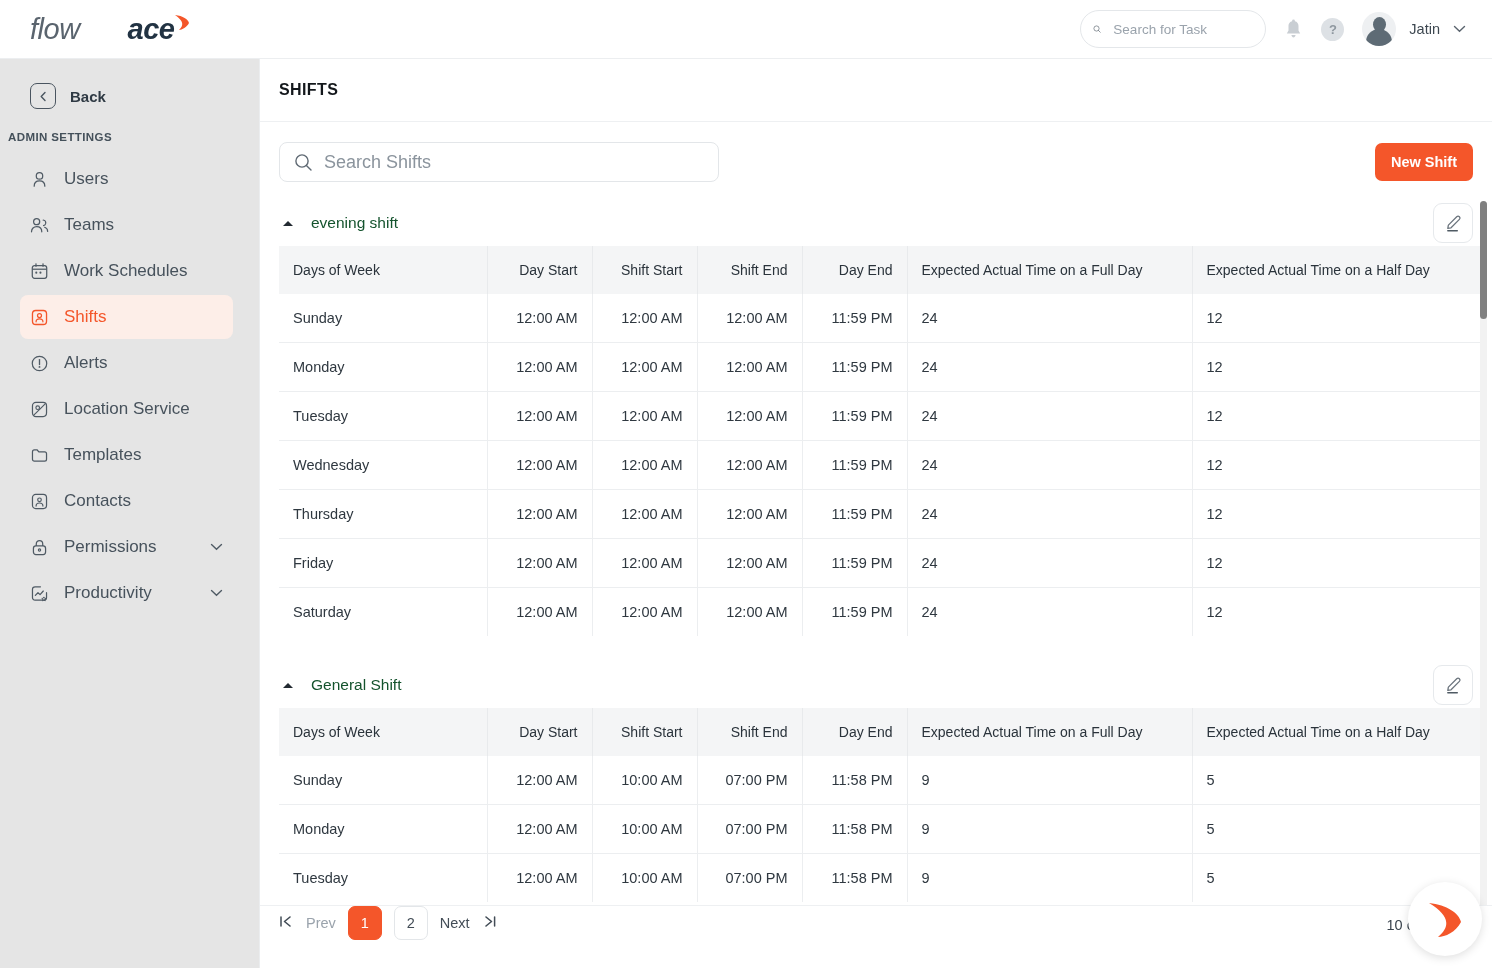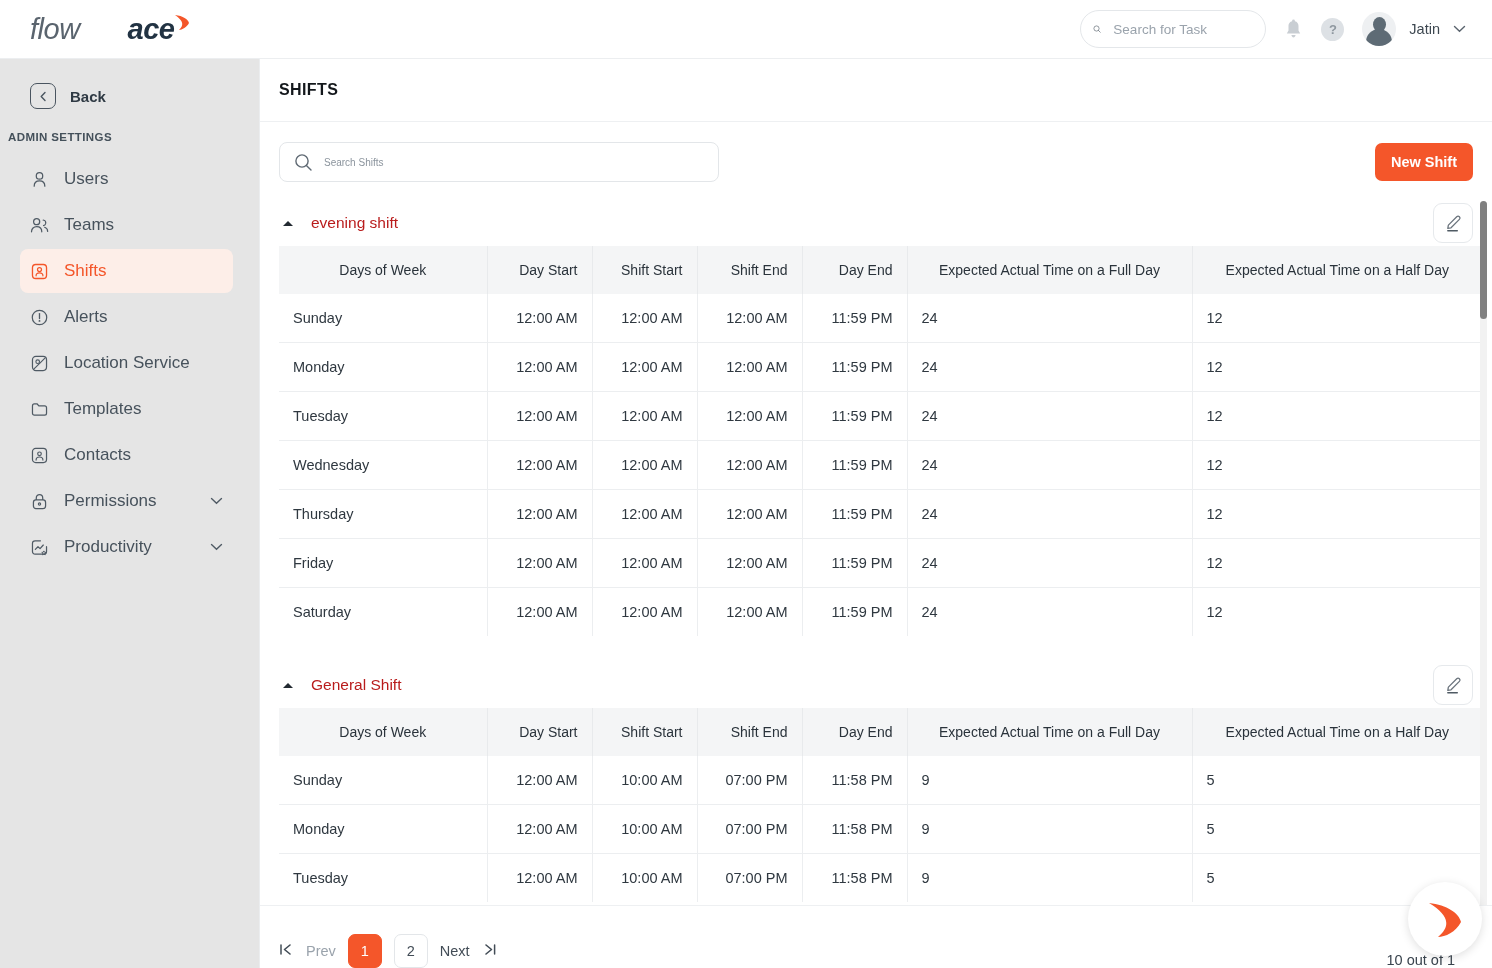--- a/index.html
+++ b/index.html
@@ -133,7 +133,7 @@
     border-radius: 8px; display: flex; align-items: center; padding: 0 14px;
   }
   .search-shifts input {
-    border: none; outline: none; font-size: 10px; color: #3d4750;
+    border: none; outline: none; font-size: 18px; color: #3d4750;
     margin-left: 11px; width: 370px; background: transparent;
     font-family: "Liberation Sans", sans-serif;
   }

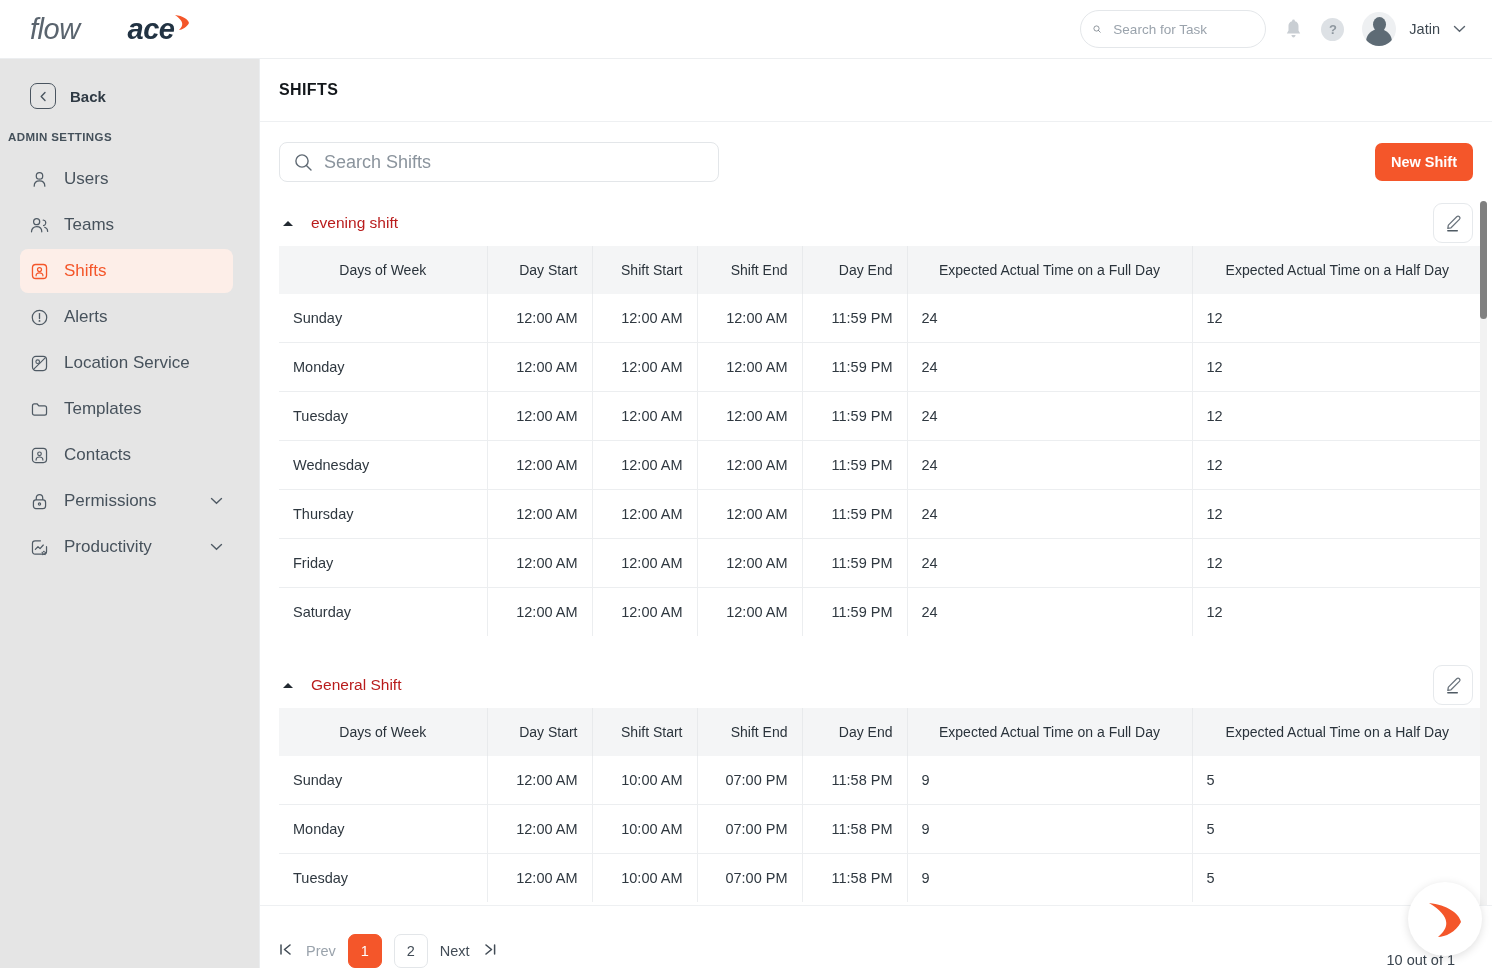--- a/index.html
+++ b/index.html
@@ -154,7 +154,7 @@
     border-right: 5px solid transparent; border-bottom: 5.5px solid #222a31;
     margin-left: 4px; margin-right: 18px; cursor: pointer;
   }
-  .shift-name { font-size: 15.5px; color: #b91c1c; }
+  .shift-name { font-size: 15.5px; color: #14532d; }
   .edit-btn {
     position: absolute; right: 0; top: 50%; transform: translateY(-50%);
     width: 40px; height: 40px; border: 1px solid #e6e9ec; border-radius: 9px;

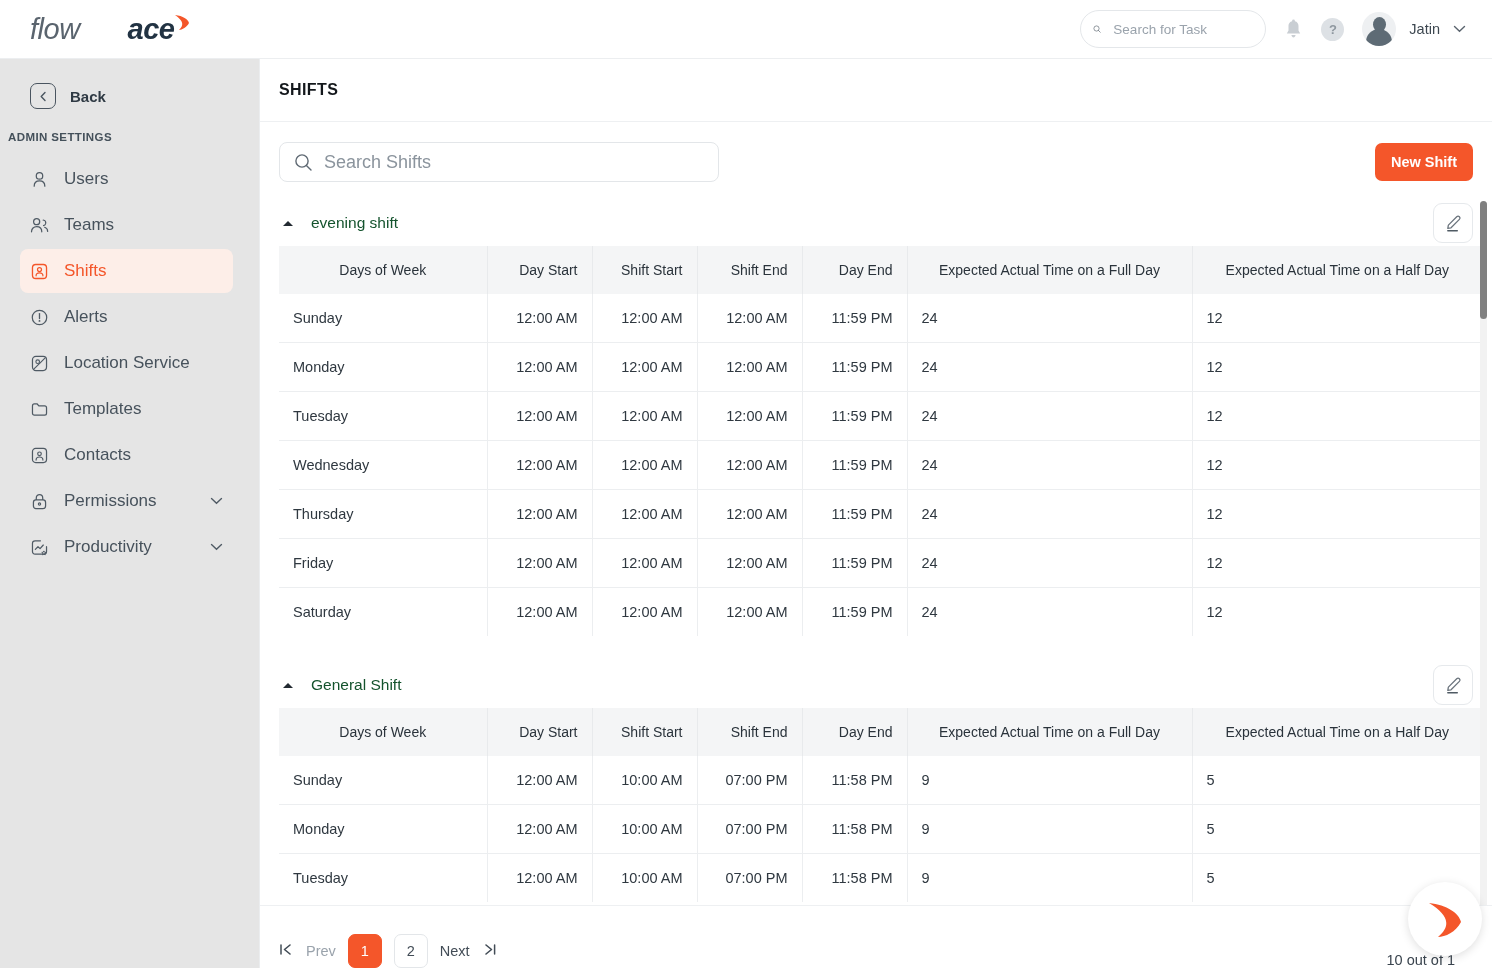--- a/index.html
+++ b/index.html
@@ -303,6 +303,19 @@
     <span class="ni-label">Teams</span>
   </div>
 
+  <div class="nav-item">
+    <span class="ni-icon">
+      <svg width="19" height="19" viewBox="0 0 20 20">
+          <rect x="2.4" y="3.8" width="15.2" height="13.4" rx="2.4" fill="none" stroke="#4f5a64" stroke-width="1.3"></rect>
+          <line x1="2.4" y1="7.6" x2="17.6" y2="7.6" stroke="#4f5a64" stroke-width="1.3"></line>
+          <line x1="6.3" y1="1.9" x2="6.3" y2="4.6" stroke="#4f5a64" stroke-width="1.3" stroke-linecap="round"></line>
+          <line x1="13.7" y1="1.9" x2="13.7" y2="4.6" stroke="#4f5a64" stroke-width="1.3" stroke-linecap="round"></line>
+          <circle cx="6.6" cy="11.2" r="1.1" fill="#4f5a64"></circle>
+          <circle cx="11" cy="11.2" r="1.1" fill="#4f5a64"></circle>
+        </svg>
+    </span>
+    <span class="ni-label">Work Schedules</span>
+  </div>
 
   <div class="nav-item active">
     <span class="ni-icon">

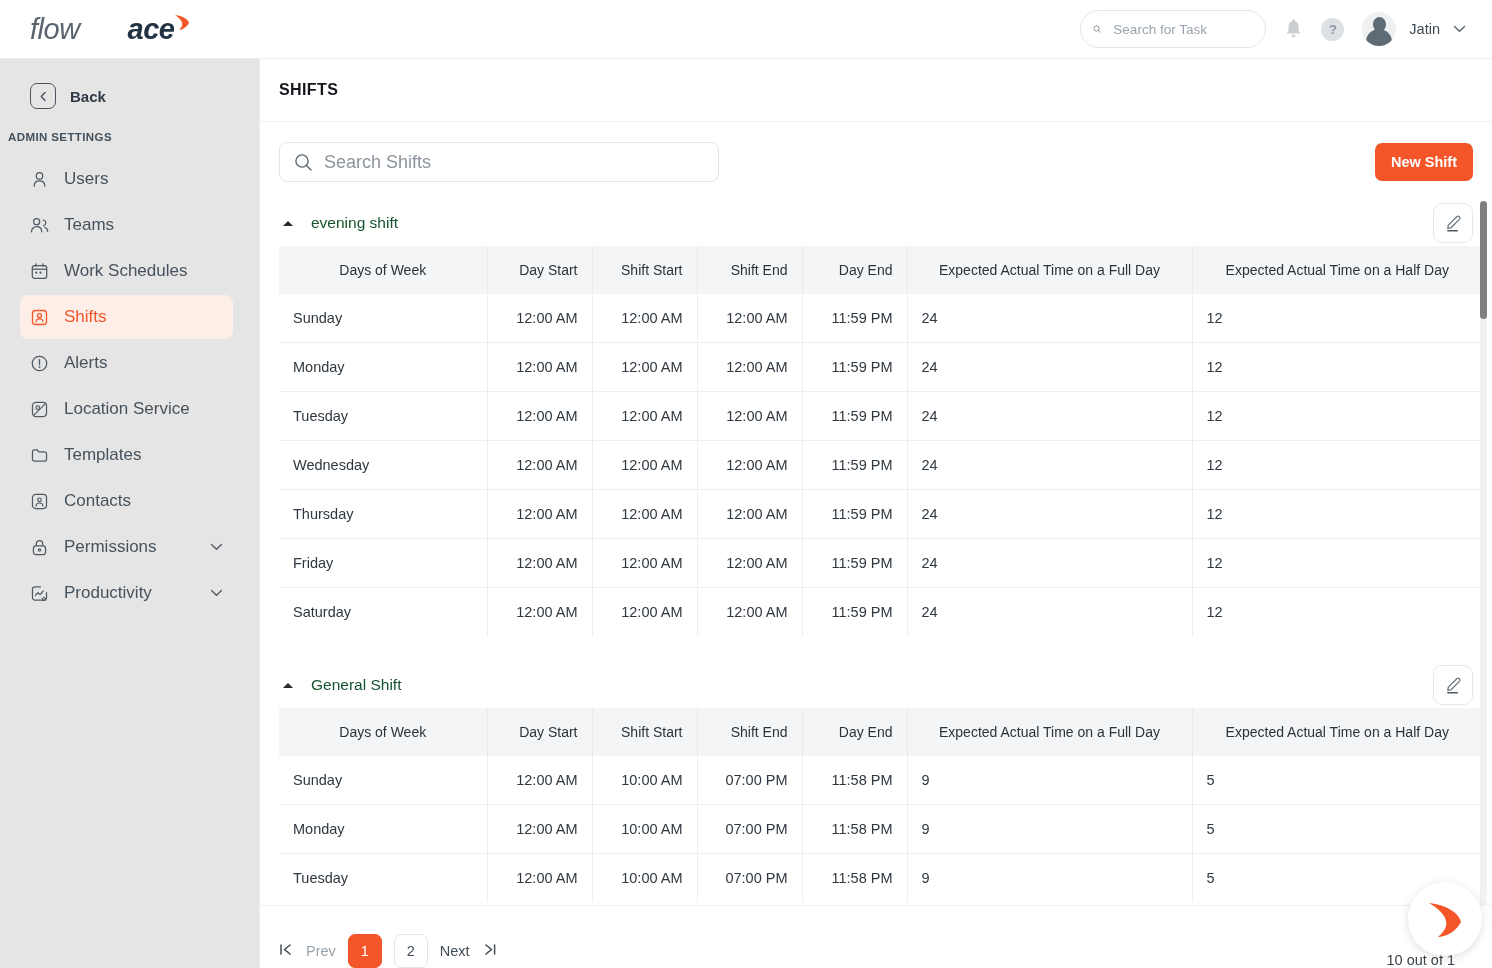--- a/index.html
+++ b/index.html
@@ -165,7 +165,7 @@
   table.shift-table { width: 100%; border-collapse: collapse; table-layout: fixed; }
   table.shift-table th {
     background: #f4f5f6; font-size: 14px; font-weight: 400; color: #2a333b;
-    text-align: center; padding: 16px 14px; border: none;
+    text-align: left; padding: 16px 14px; border: none;
     border-right: 1px solid #e8eaec;
   }
   table.shift-table th:last-child { border-right: none; }

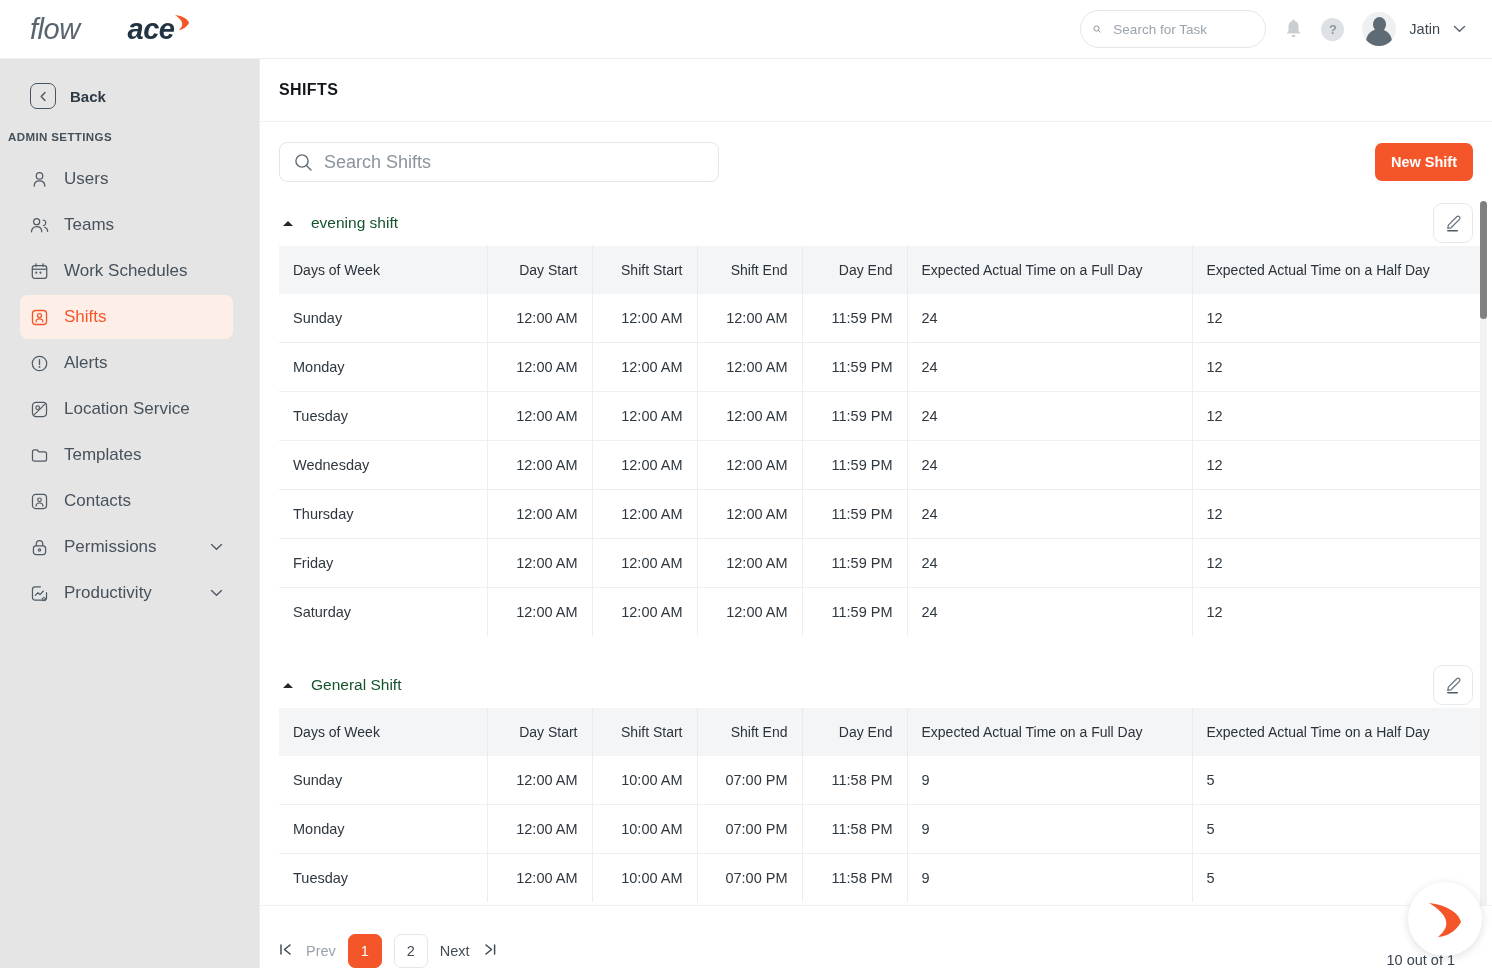--- a/index.html
+++ b/index.html
@@ -196,7 +196,7 @@
   .footer {
     position: absolute; bottom: 0; left: 0; width: 1232px; height: 63px;
     background: #fff; border-top: 1px solid #eef0f2;
-    display: flex; align-items: flex-end; padding: 0 19px; z-index: 15;
+    display: flex; align-items: flex-start; padding: 0 19px; z-index: 15;
   }
   .pager { display: flex; align-items: center; gap: 12px; }
   .pg { font-size: 14.5px; color: #424c56; cursor: pointer; user-select: none; }

